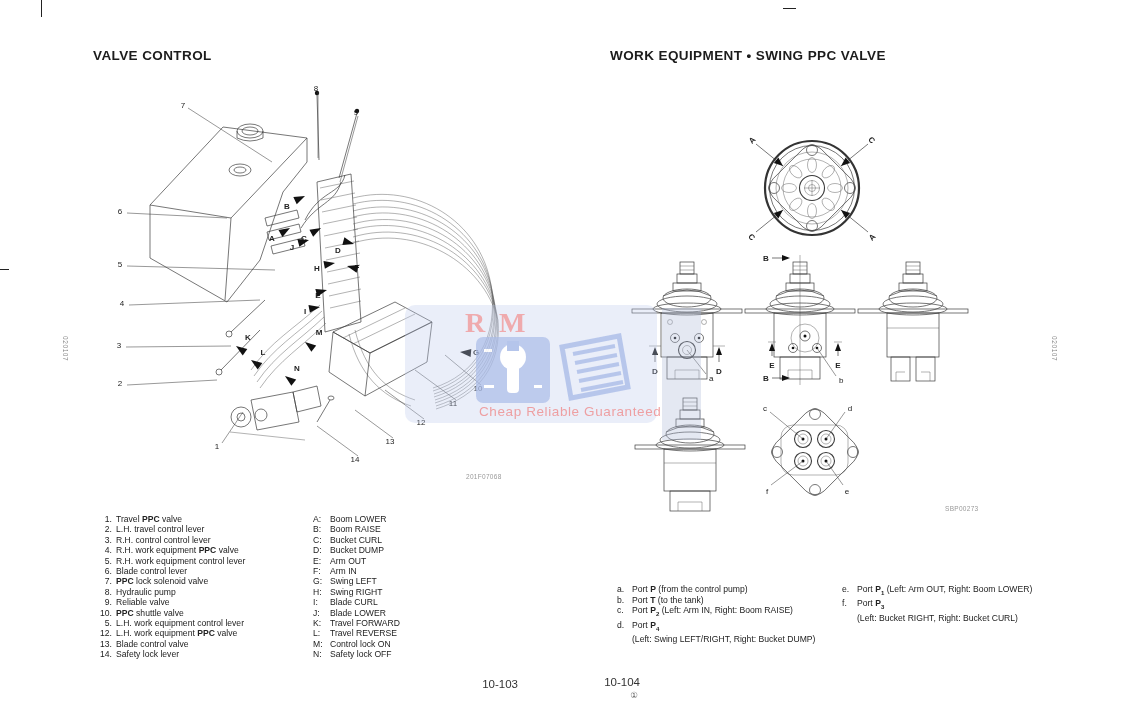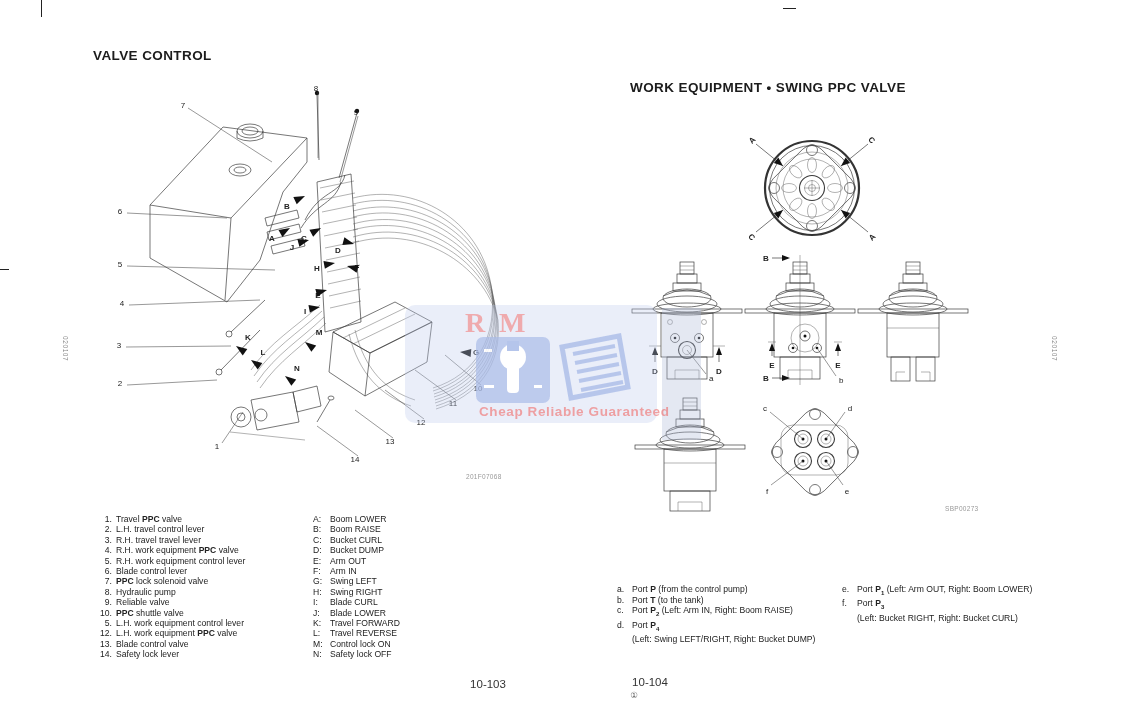--- a/index.html
+++ b/index.html
@@ -49,7 +49,7 @@
   <div class="abs crop" style="left:0;top:269px;width:9px;height:1px;"></div>
 
   <div class="abs title" style="left:93px;top:48px;">VALVE CONTROL</div>
-  <div class="abs title" style="left:630px;top:48px;margin-top:32px;">WORK EQUIPMENT • SWING PPC VALVE</div>
+  <div class="abs title" style="left:610px;top:48px;">WORK EQUIPMENT • SWING PPC VALVE</div>
 
   <div class="abs mcode" style="left:69px;top:336px;">020107</div>
   <div class="abs mcode" style="left:1058px;top:336px;">020107</div>

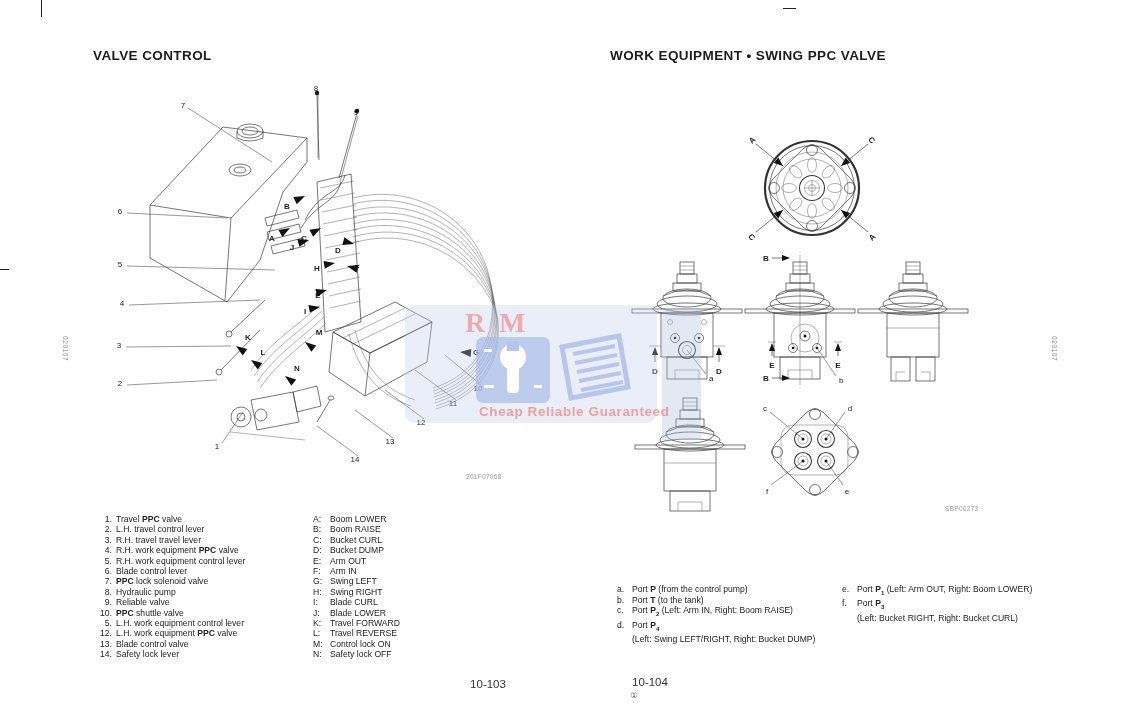--- a/index.html
+++ b/index.html
@@ -34,7 +34,7 @@
   .wm-panel{position:absolute;left:0;top:0;width:100%;height:100%;background:rgba(190,202,236,.38);border-radius:10px;}
   .wm-bar{position:absolute;left:662px;top:308px;width:39px;height:132px;background:rgba(176,189,216,.34);z-index:5;pointer-events:none;}
   .wm-letter{position:absolute;top:2px;font-size:28px;font-weight:bold;color:rgba(238,125,125,.72);font-family:"Liberation Serif",serif;}
-  .wm-tag{position:absolute;left:74px;top:99px;font-size:13.5px;font-weight:bold;letter-spacing:.6px;color:rgba(236,116,116,.78);white-space:nowrap;}
+  .wm-tag{position:absolute;left:74px;top:99px;font-size:13.5px;font-weight:normal;letter-spacing:.6px;color:rgba(236,116,116,.78);white-space:nowrap;}
   .wm-wrench{position:absolute;left:71px;top:32px;width:74px;height:66px;background:rgba(169,187,232,.85);border-radius:7px;}
   .wm-book{position:absolute;left:150px;top:27px;width:80px;height:70px;}
   sub{font-size:70%;}

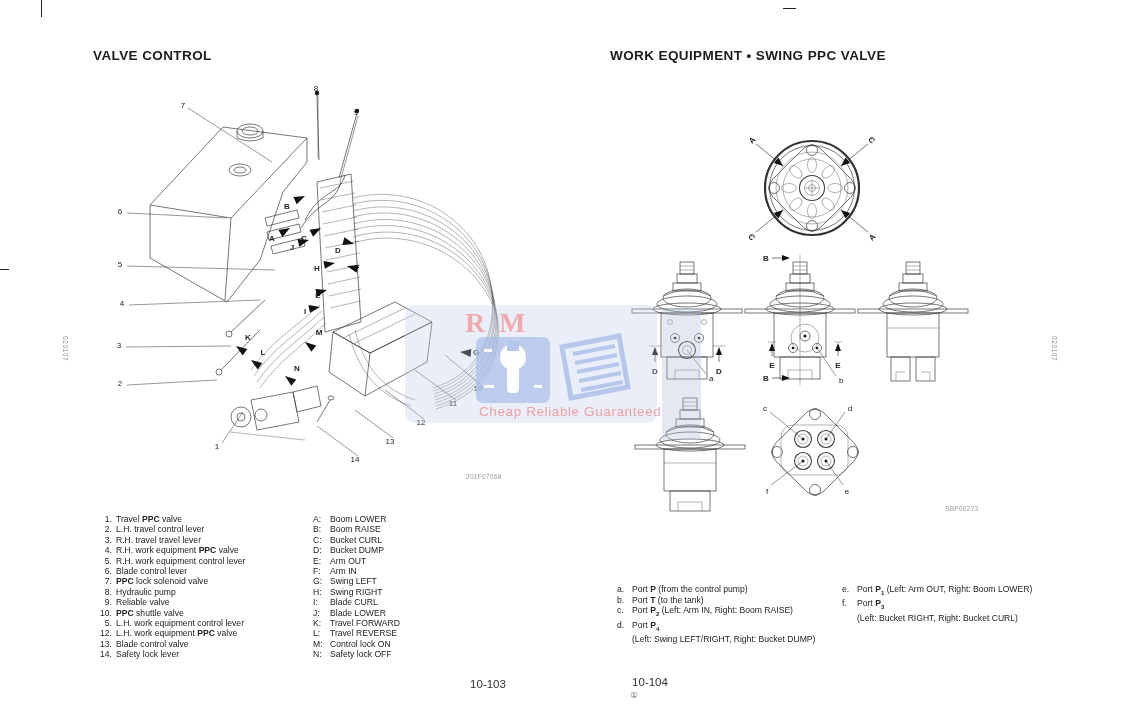--- a/index.html
+++ b/index.html
@@ -380,7 +380,7 @@
       </div>
       <div class="row">
         <span class="no">3.</span>
-        <span>R.H. travel travel lever</span>
+        <span>R.H. control control lever</span>
       </div>
       <div class="row">
         <span class="no">4.</span>

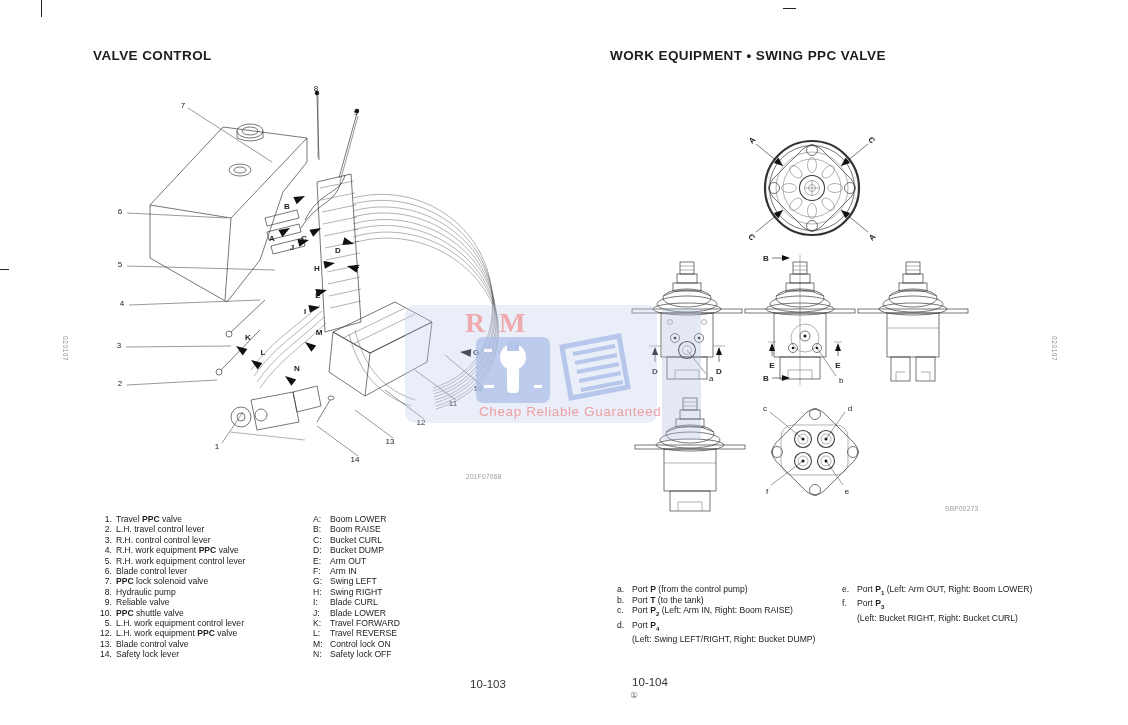--- a/index.html
+++ b/index.html
@@ -13,7 +13,7 @@
   .legend .no-l{width:13px;margin-right:4px;flex:none;}
   .ports{font-size:8.6px;line-height:10.6px;white-space:nowrap;color:#222;}
   .ports .no{width:12px;margin-right:3px;flex:none;}
-  .footer{font-size:11.5px;color:#333;text-align:center;}
+  .footer{font-size:11.5px;color:#333;text-align:right;}
   .footnote{font-size:8.5px;color:#666;text-align:center;}
   .mcode{font-size:6.5px;color:#888;letter-spacing:.6px;transform:rotate(90deg);transform-origin:left top;white-space:nowrap;}
   .figcode{font-size:6.5px;color:#999;letter-spacing:.3px;}

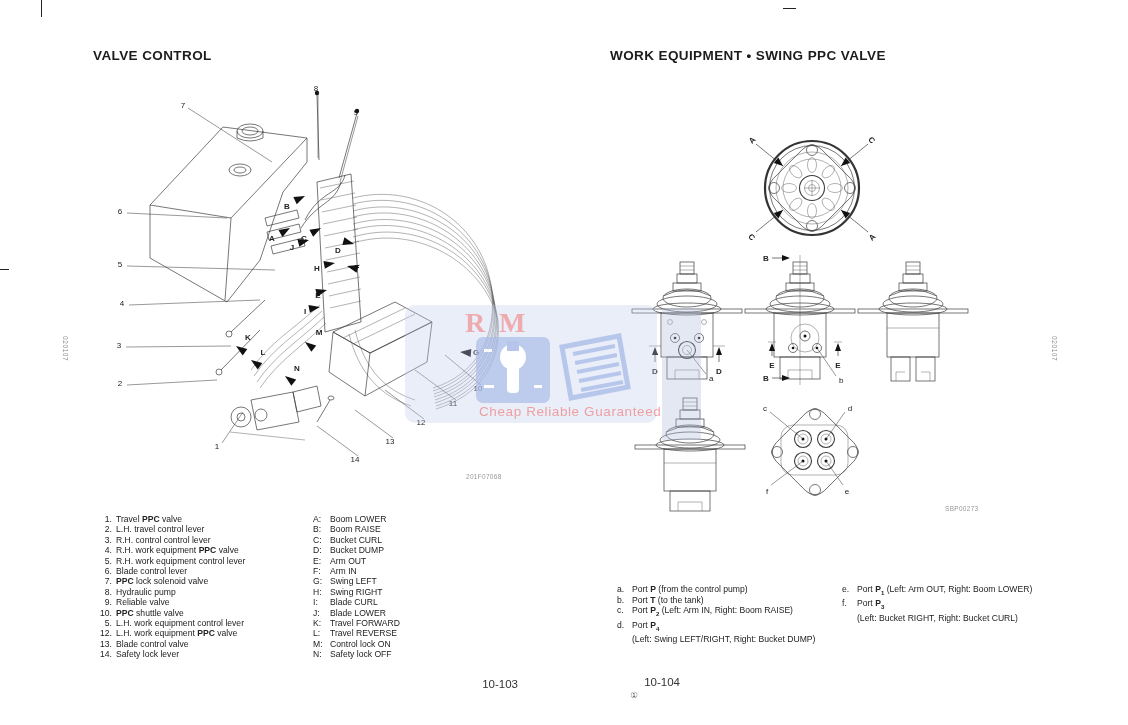--- a/index.html
+++ b/index.html
@@ -529,7 +529,7 @@
     </div>
 
   <div class="abs footer" style="left:458px;top:678px;width:60px;">10-103</div>
-  <div class="abs footer" style="left:620px;top:676px;width:60px;">10-104</div>
+  <div class="abs footer" style="left:580px;top:676px;width:60px;">10-104</div>
   <div class="abs footnote" style="left:604px;top:690px;width:60px;">①</div>
 
   <div class="wm-bar"></div>

